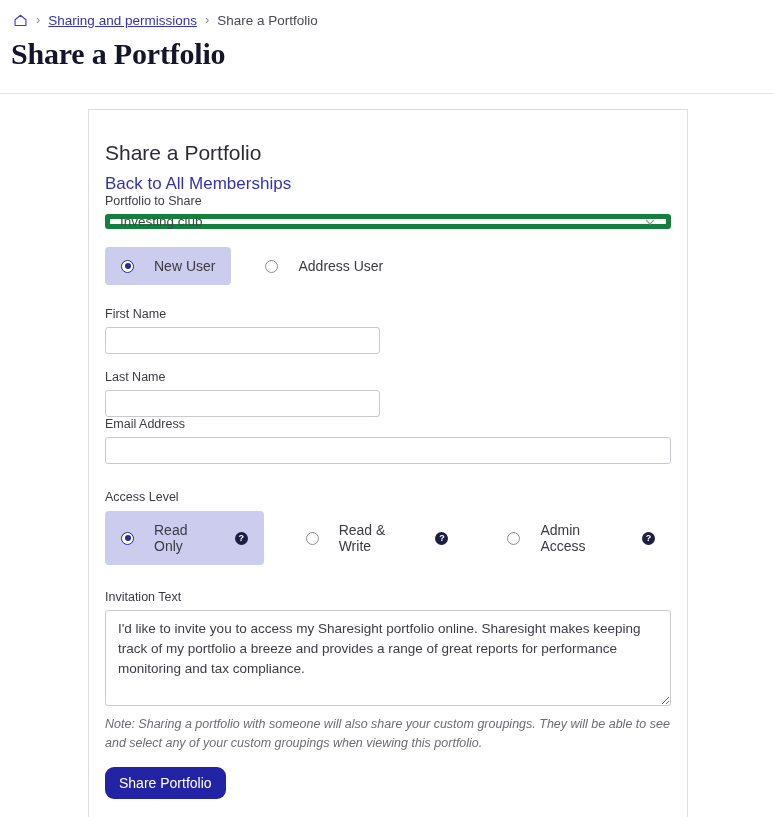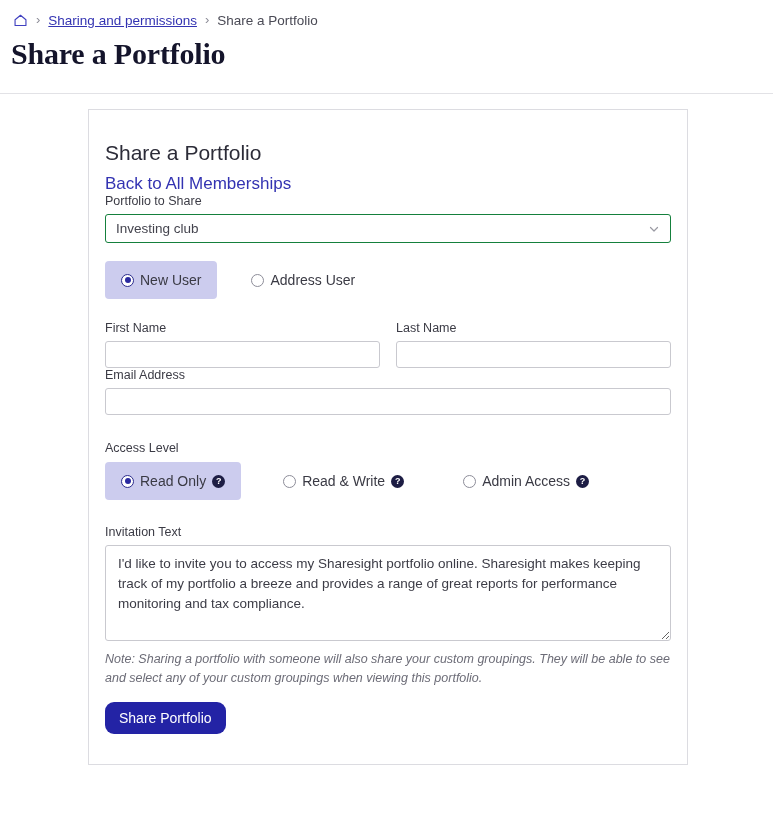--- a/index.html
+++ b/index.html
@@ -105,8 +105,8 @@
   .select-box {
     position: relative;
     width: 566px;
-    height: 29px;
-    border: 1px solid #15803d;
+    height: 15px;
+    border: 5px solid #15803d;
     border-radius: 3px;
     background: #ffffff;
     display: flex;

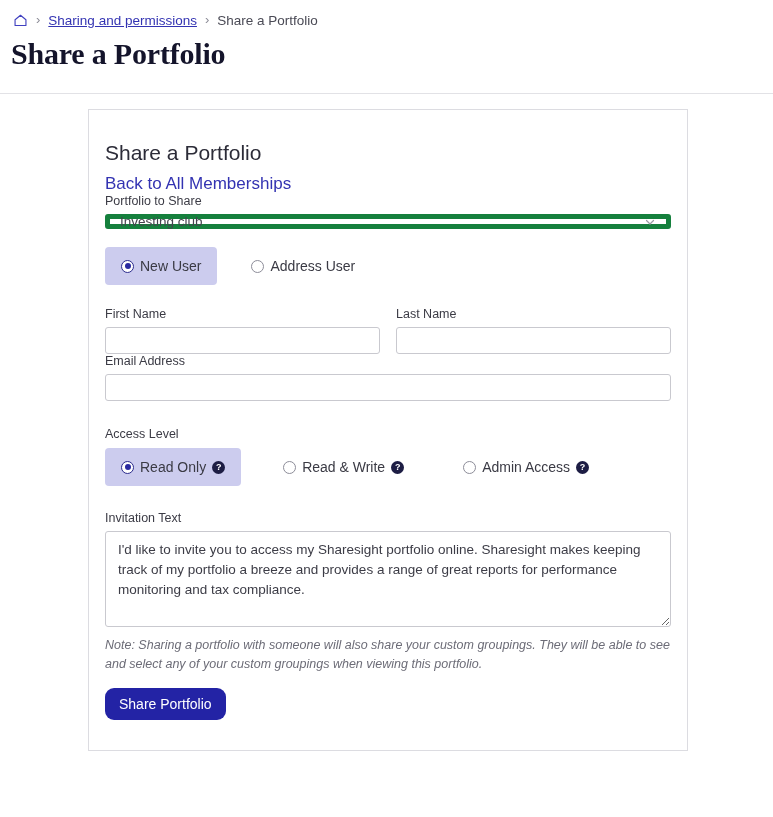--- a/index.html
+++ b/index.html
@@ -134,7 +134,7 @@
   .pill {
     display: inline-flex;
     align-items: center;
-    gap: 6px;
+    gap: 20px;
     padding: 11px 16px;
     border-radius: 4px;
     font-size: 14px;

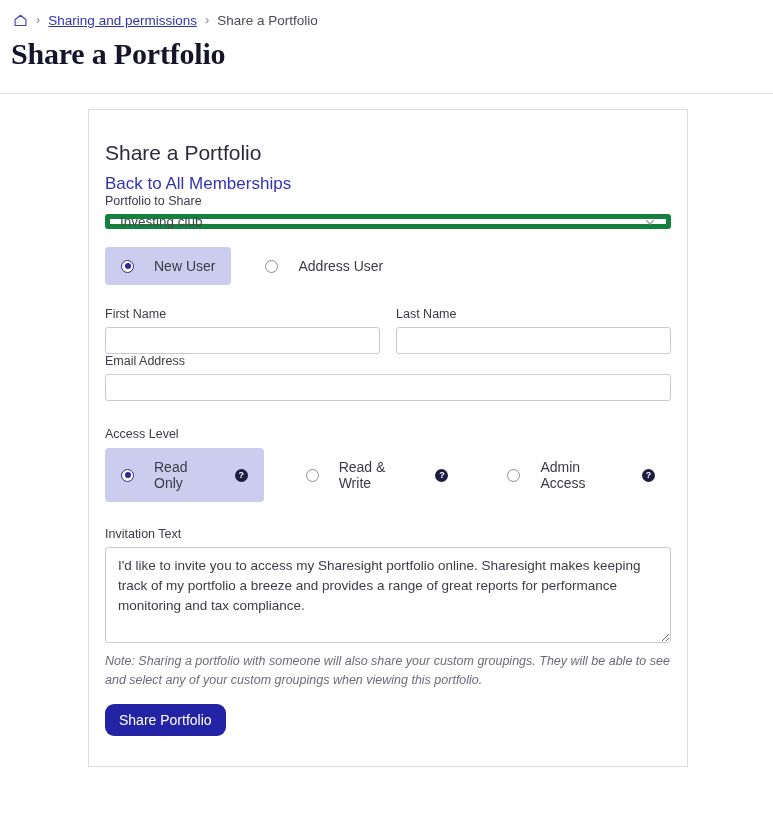--- a/index.html
+++ b/index.html
@@ -186,6 +186,7 @@
     display: flex;
     gap: 16px;
     margin-top: 22px;
+    flex-direction: column;
   }
   .name-col { width: 275px; }
   .text-input {

